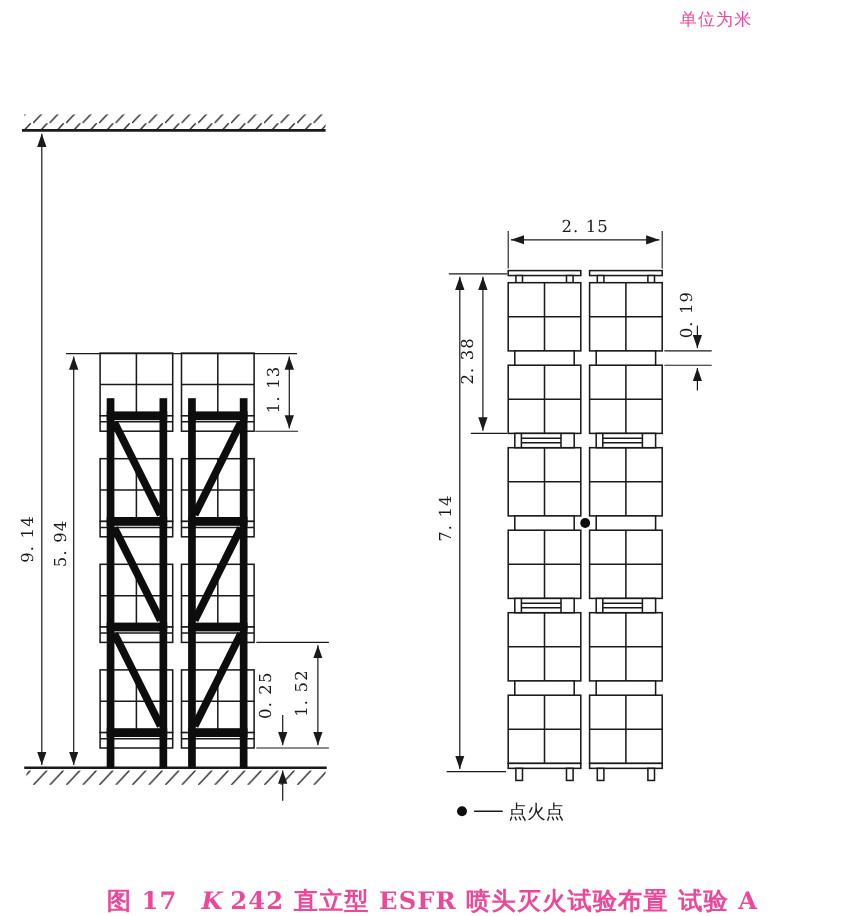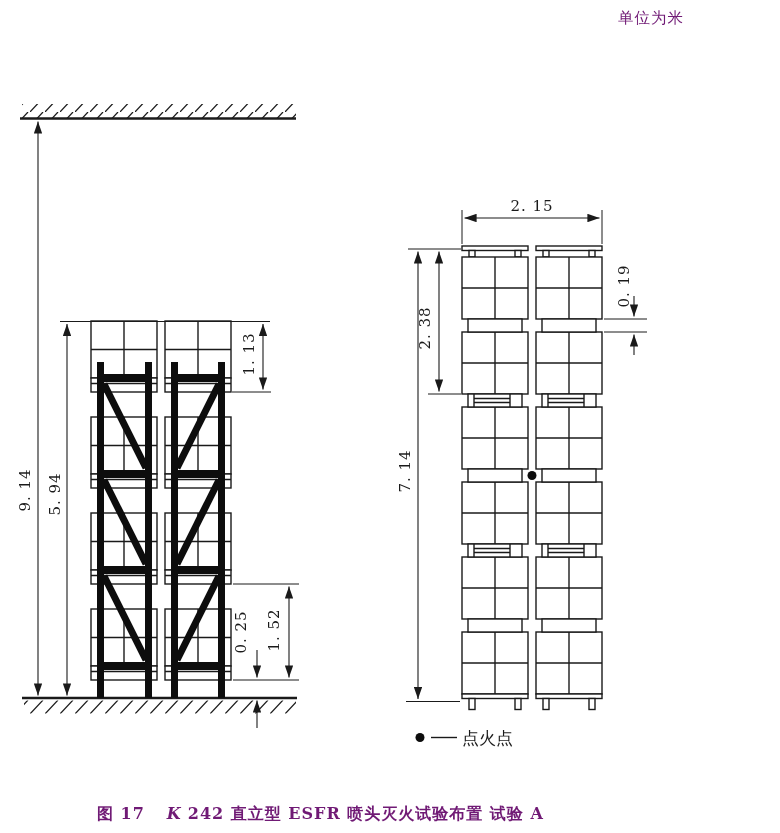--- a/index.html
+++ b/index.html
@@ -4,7 +4,7 @@
 <style>
   html,body{margin:0;padding:0;background:#fff;}
   #page{position:relative;width:696px;height:833px;background:#fff;overflow:hidden;
-        font-family:"Liberation Sans",sans-serif;color:#701a75;}
+        font-family:"Liberation Sans",sans-serif;color:#ec4899;}
   #units-note{position:absolute;top:8px;right:12px;font-size:15.5px;
         font-family:"DejaVu Serif",serif;letter-spacing:1px;}
   svg{position:absolute;top:0;left:0;}

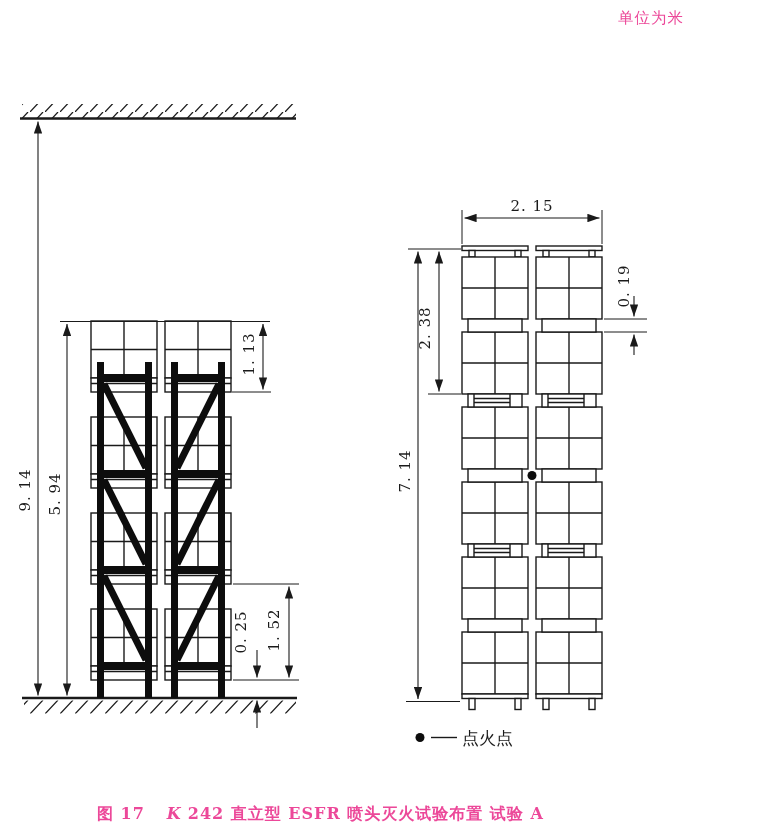--- a/index.html
+++ b/index.html
@@ -19,7 +19,7 @@
   .heavy{fill:#0d0d0d;stroke:none;}
   .heavyl{stroke:#0d0d0d;stroke-width:7;fill:none;}
   .groundl{stroke:#1a1a1a;stroke-width:2.4;fill:none;}
-  #caption{position:absolute;top:804px;left:97px;font-size:16px;font-weight:bold;
+  #caption{position:absolute;top:804px;left:97px;font-size:22px;font-weight:bold;
         font-family:"DejaVu Serif",serif;letter-spacing:1px;white-space:nowrap;text-align:center;}
   #caption .cap-fig{margin-right:22px;}
   #caption .cap-k{font-style:italic;margin-right:6px;}

